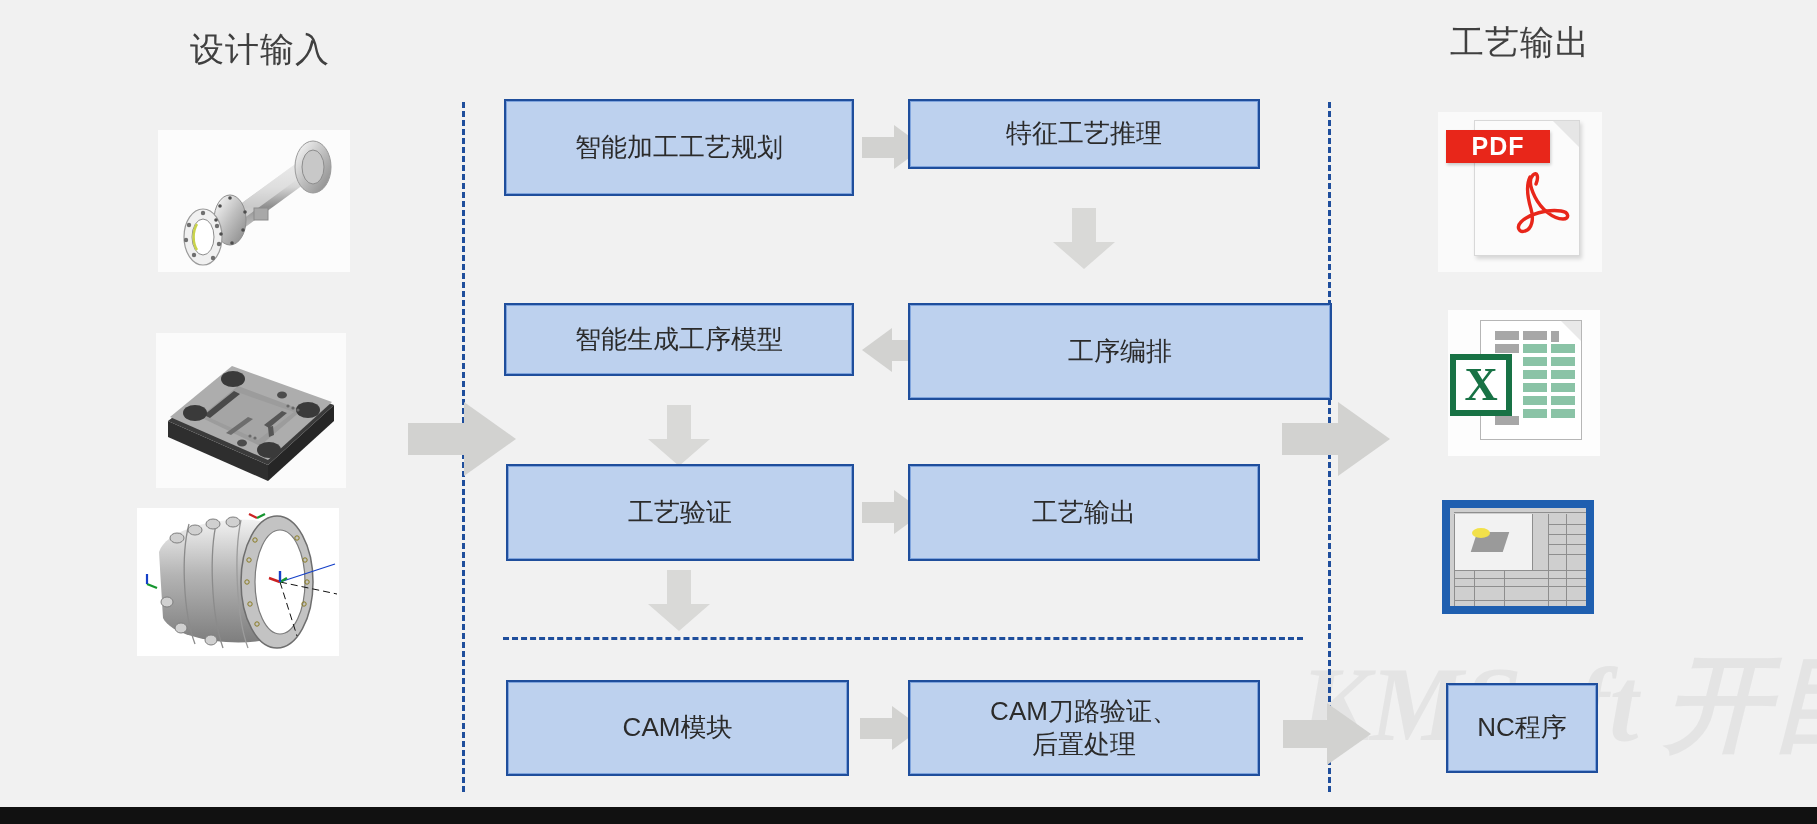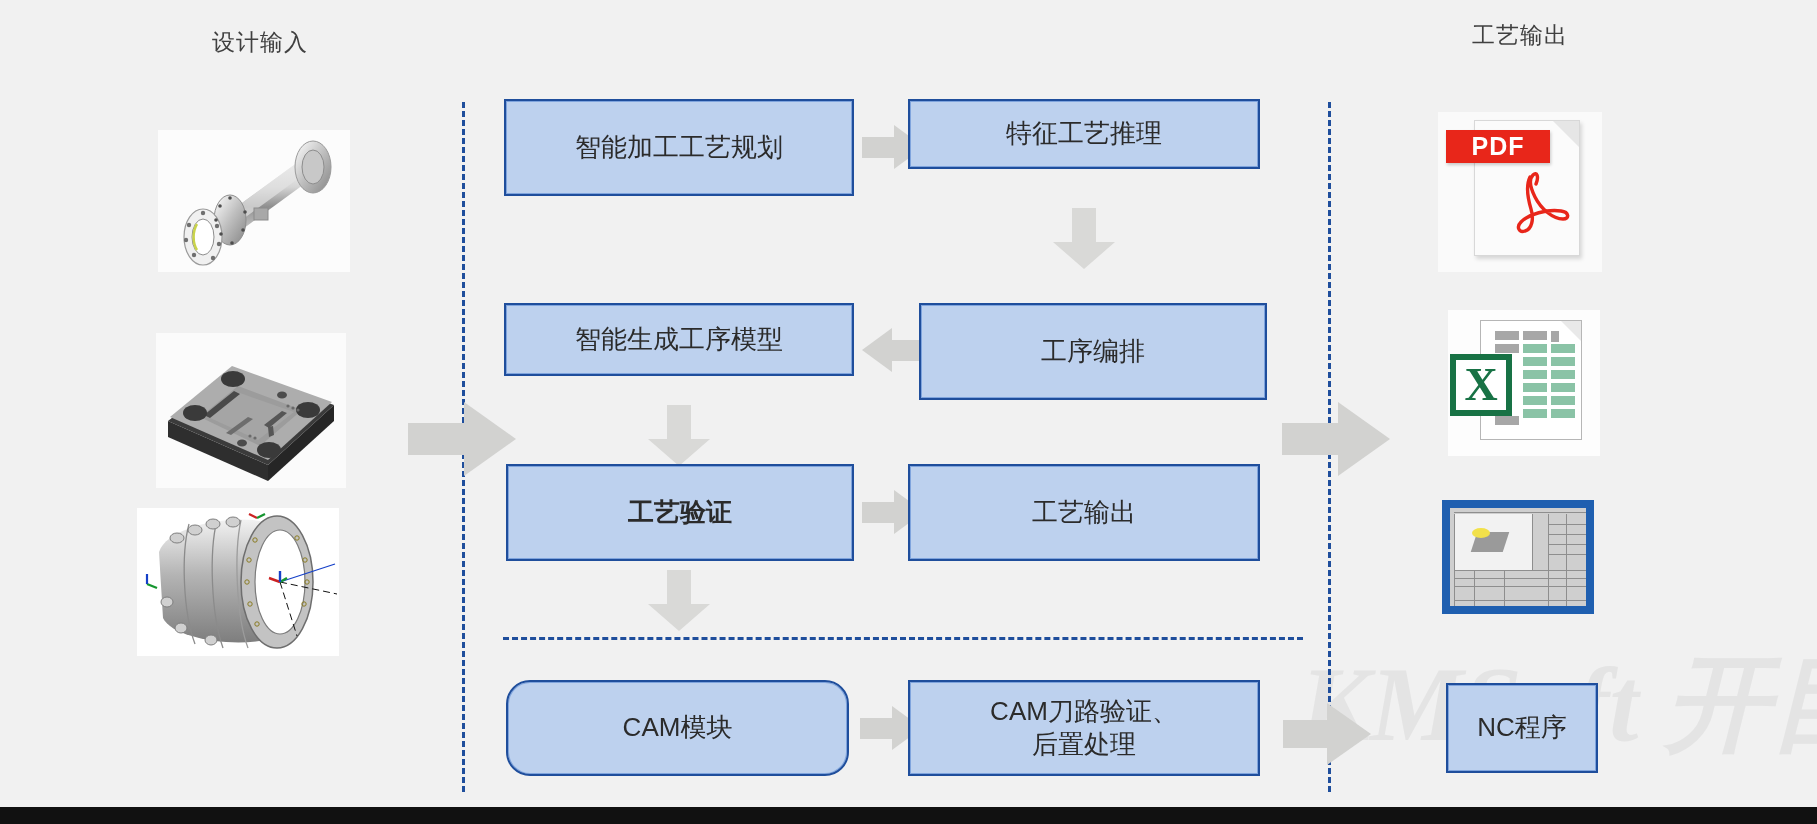--- a/index.html
+++ b/index.html
@@ -31,7 +31,7 @@
   .col-title {
     position: absolute;
     color: #404040;
-    font-size: 23px;
+    font-size: 34px;
     letter-spacing: 1px;
     white-space: nowrap;
     text-align: center;

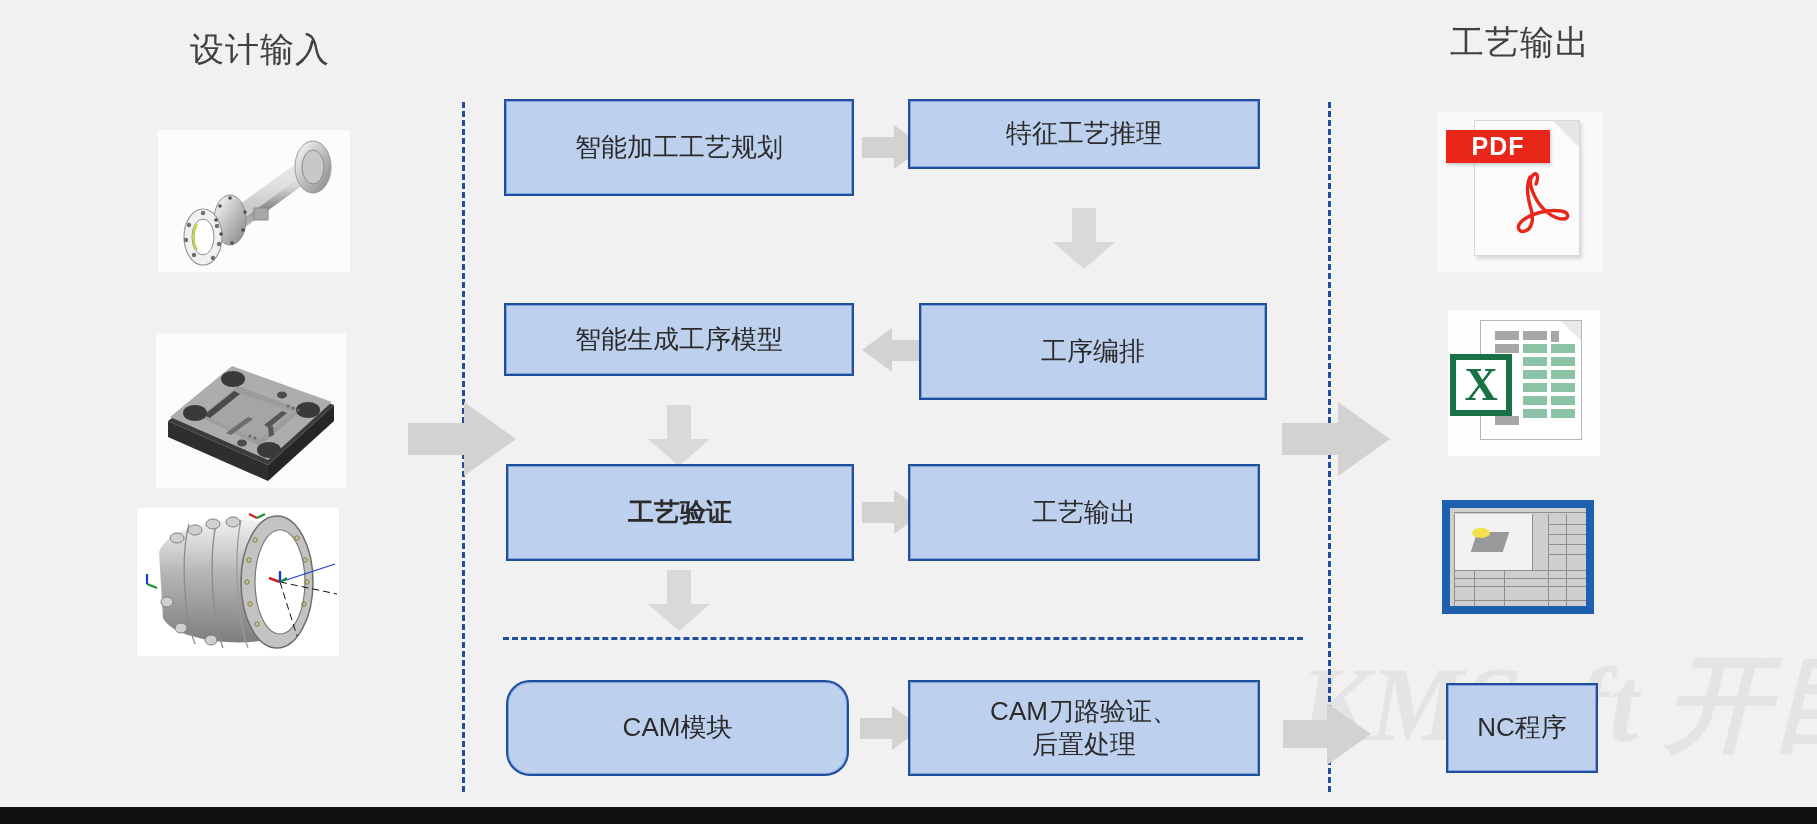--- a/index.html
+++ b/index.html
@@ -421,7 +421,7 @@
     <div class="shaft" style="left:30px; top:12px; width:32px; height:21px;"></div>
   </div>
 
-  <div class="pbox" style="left:908px; top:303px; width:348px; height:97px;margin-left:11px;">工序编排</div>
+  <div class="pbox" style="left:908px; top:303px; width:424px; height:97px;">工序编排</div>
 
   <div class="arrow arrow-down" style="left:648px; top:405px; width:62px; height:62px;">
     <div class="shaft" style="left:19px; top:0; width:24px; height:34px;"></div>

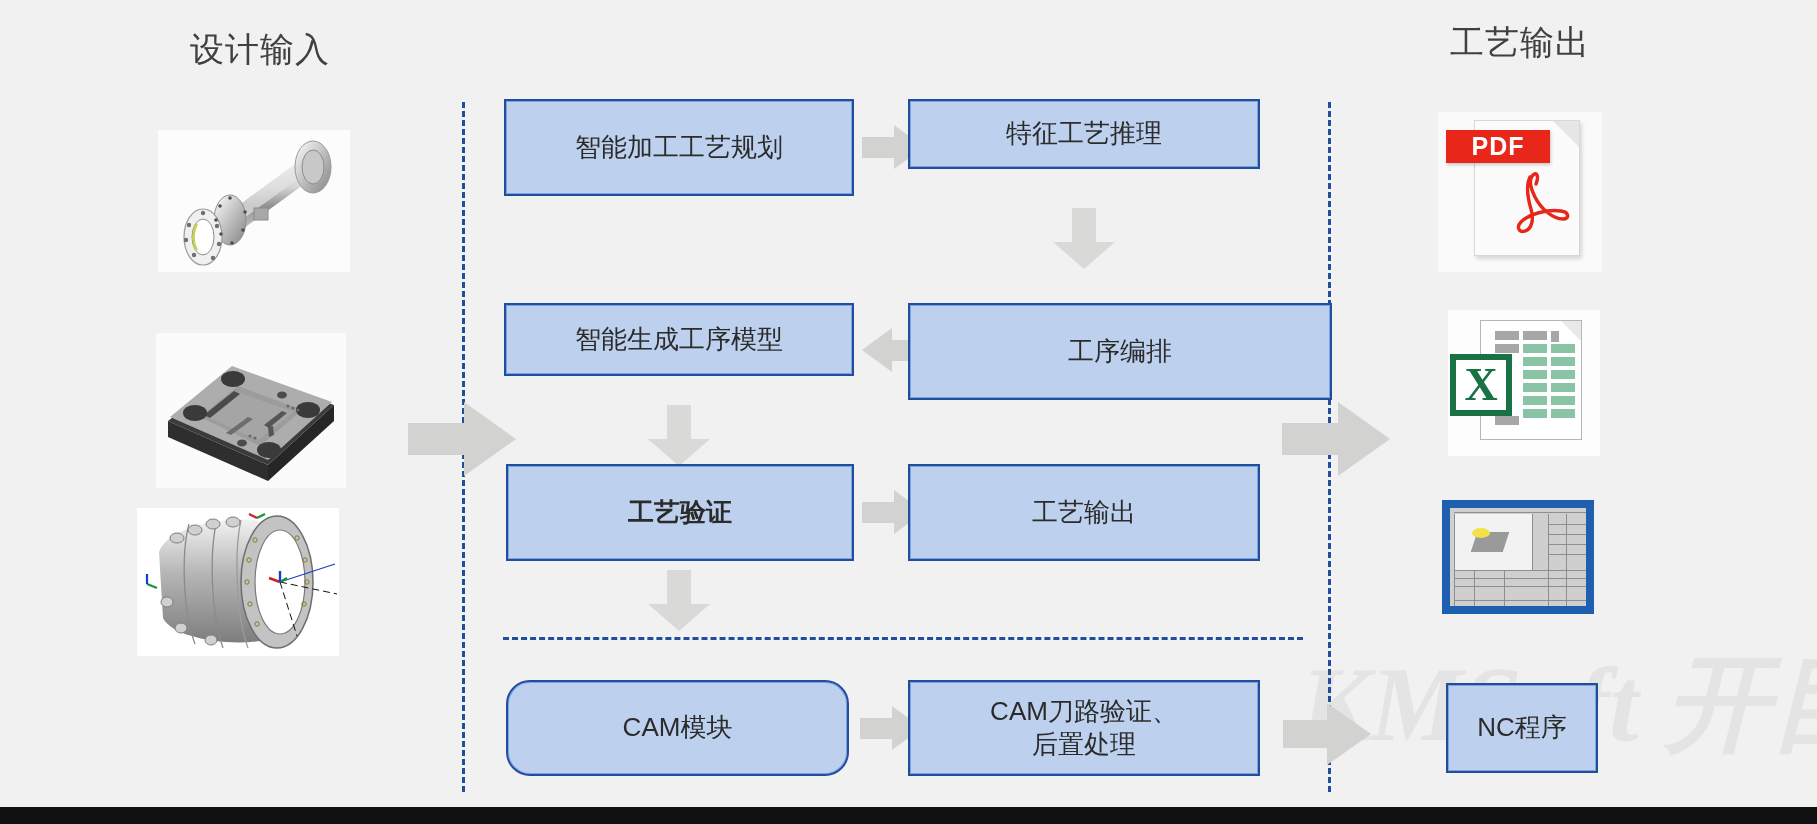--- a/index.html
+++ b/index.html
@@ -430,7 +430,7 @@
         border-top-width:27px; border-top-color:#d9d9d7;"></div>
   </div>
 
-  <div class="pbox" style="left:506px; top:464px; width:348px; height:97px;font-weight:bold;">工艺验证</div>
+  <div class="pbox" style="left:506px; top:464px; width:348px; height:97px;">工艺验证</div>
 
   <div class="arrow arrow-right" style="left:862px; top:490px; width:62px; height:45px;">
     <div class="shaft" style="left:0; top:12px; width:32px; height:21px;"></div>

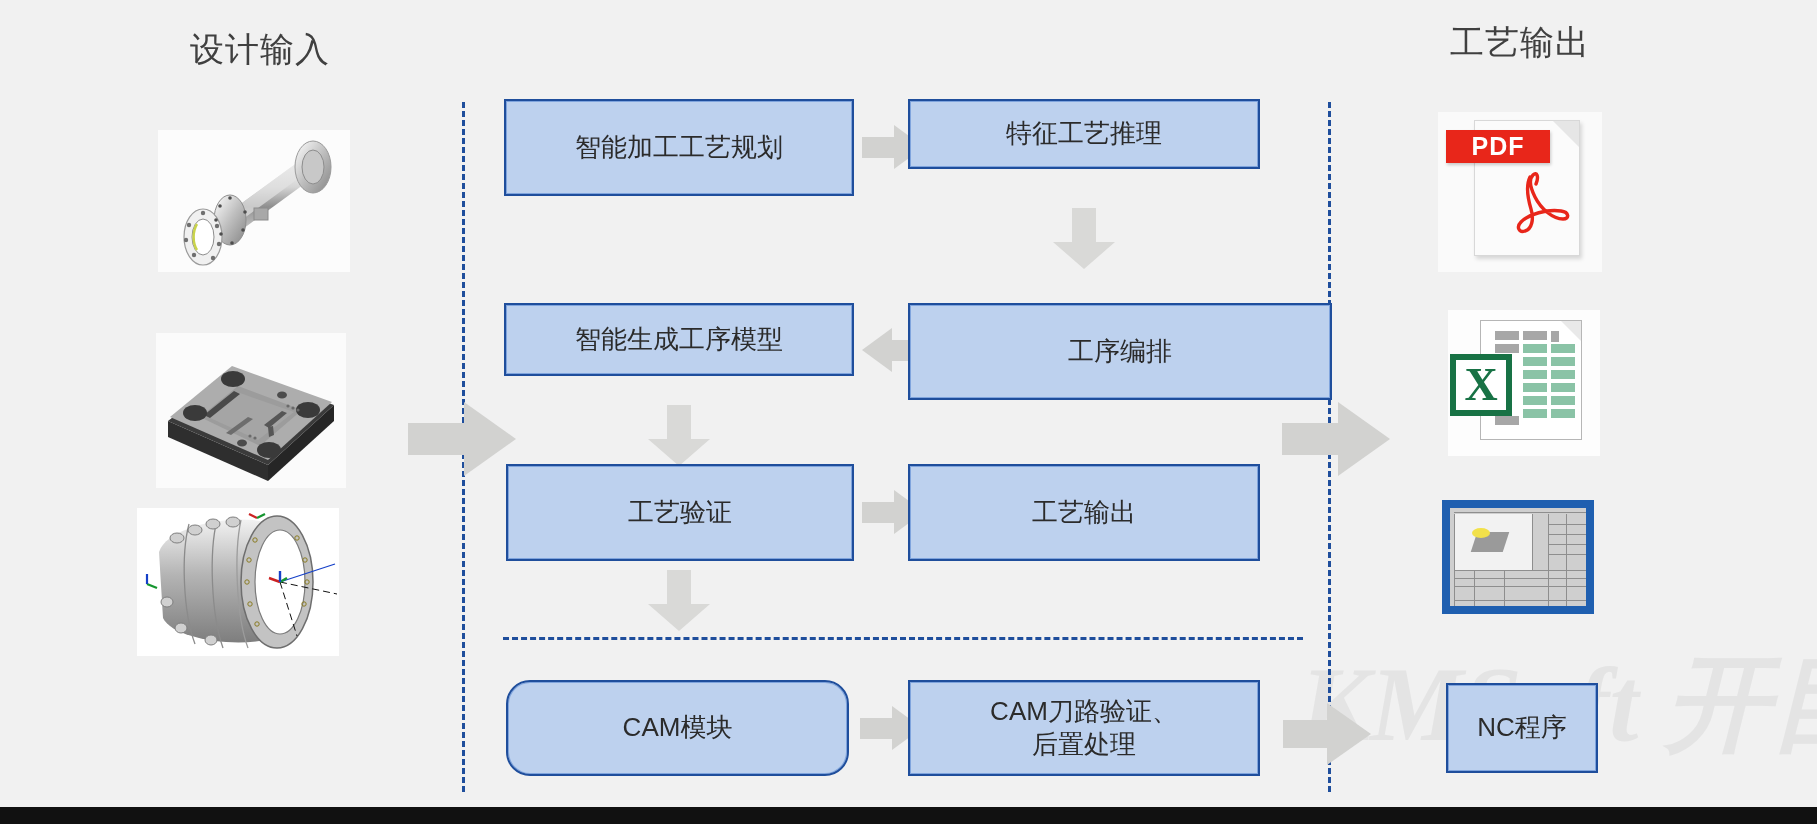--- a/index.html
+++ b/index.html
@@ -447,7 +447,7 @@
         border-top-width:27px; border-top-color:#d9d9d7;"></div>
   </div>
 
-  <div class="pbox" style="left:506px; top:680px; width:343px; height:96px;border-radius:24px;">CAM模块</div>
+  <div class="pbox" style="left:506px; top:680px; width:343px; height:96px;">CAM模块</div>
 
   <div class="arrow arrow-right" style="left:860px; top:706px; width:62px; height:45px;">
     <div class="shaft" style="left:0; top:12px; width:32px; height:21px;"></div>

